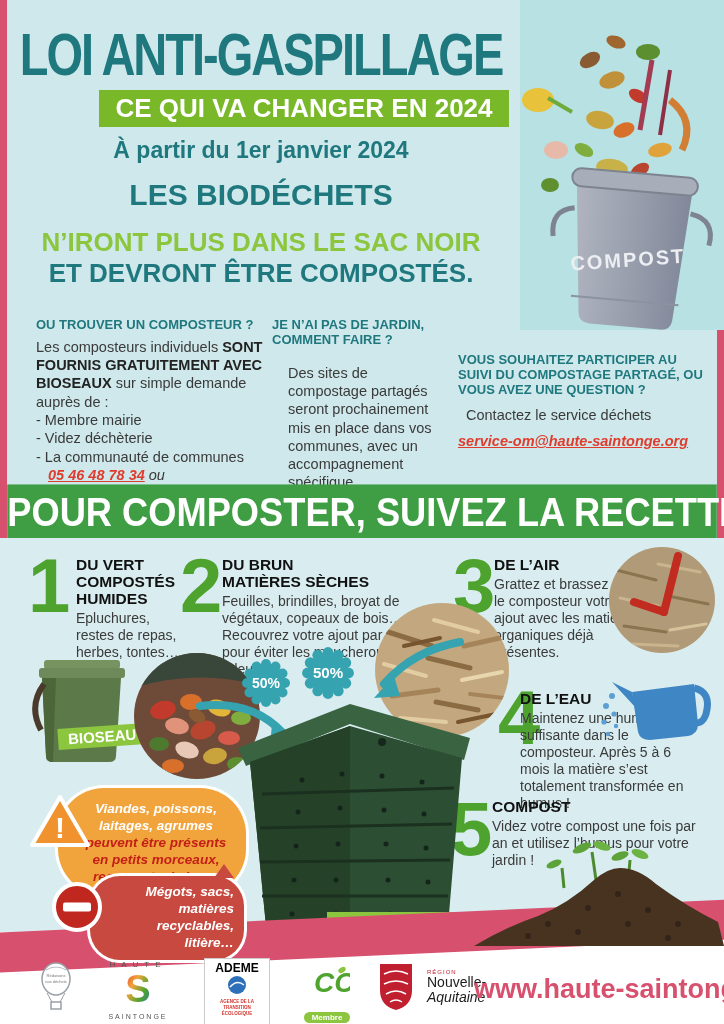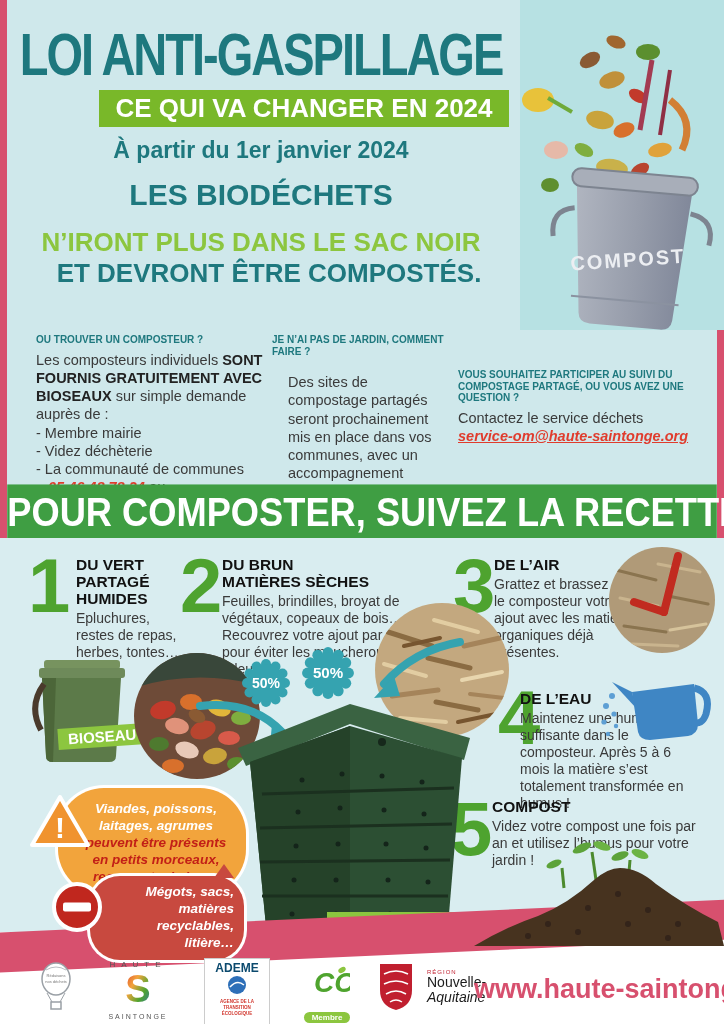--- a/index.html
+++ b/index.html
@@ -22,7 +22,7 @@
   .bioscript{left:0;top:203px;width:522px;font-family:"DejaVu Serif",serif;font-style:italic;
     font-size:19px;color:#2b868c;}
   .line1{left:0;top:227px;width:522px;font-weight:bold;font-size:26px;color:var(--lime);white-space:nowrap;}
-  .line2{left:0;top:258px;width:522px;font-weight:bold;font-size:26px;color:var(--teal);padding-left:8px;}
+  .line2{left:0;top:258px;width:522px;font-weight:bold;font-size:26px;color:var(--teal);}
   .photo{left:520px;top:0;width:204px;height:330px;background:var(--aqua);}
   .col h4{margin:16px 0 5px 0;font-size:10px;line-height:1.15;color:var(--teal);}
   .col{font-size:14.5px;line-height:1.26;}

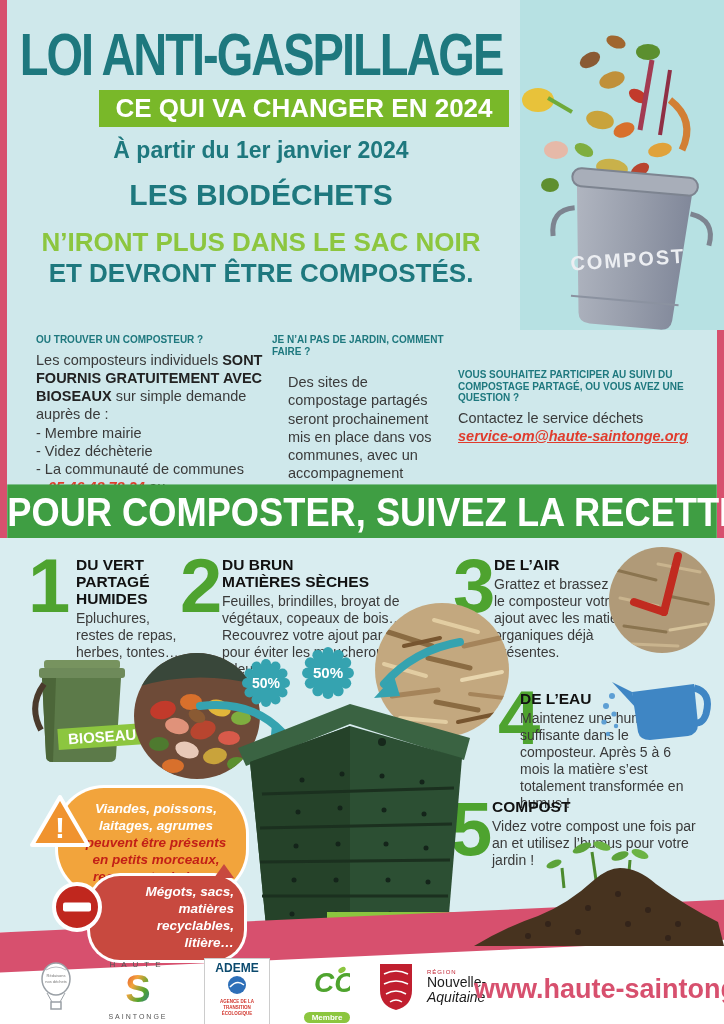--- a/index.html
+++ b/index.html
@@ -24,7 +24,7 @@
   .line1{left:0;top:227px;width:522px;font-weight:bold;font-size:26px;color:var(--lime);white-space:nowrap;}
   .line2{left:0;top:258px;width:522px;font-weight:bold;font-size:26px;color:var(--teal);}
   .photo{left:520px;top:0;width:204px;height:330px;background:var(--aqua);}
-  .col h4{margin:16px 0 5px 0;font-size:10px;line-height:1.15;color:var(--teal);}
+  .col h4{margin:0 0 5px 0;font-size:13px;line-height:1.15;color:var(--teal);}
   .col{font-size:14.5px;line-height:1.26;}
   .col b{color:#222;}
   .redlink{color:var(--link);font-weight:bold;font-style:italic;text-decoration:underline;cursor:pointer;}

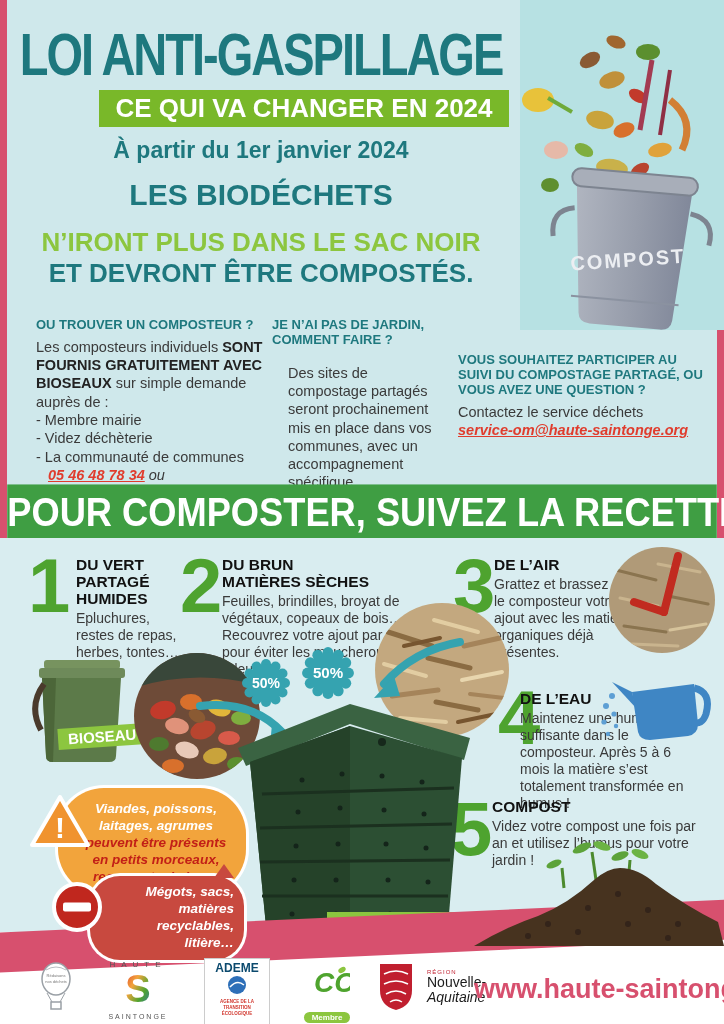--- a/index.html
+++ b/index.html
@@ -128,7 +128,7 @@
 
   <div class="abs col" style="left:458px;top:353px;width:254px;">
     <h4>VOUS SOUHAITEZ PARTICIPER AU SUIVI DU COMPOSTAGE PARTAGÉ, OU VOUS AVEZ UNE QUESTION ?</h4>
-    <p style="margin:0;">Contactez le service déchets</p>
+    <p style="margin:8px;">Contactez le service déchets</p>
     <span class="redlink">service-om@haute-saintonge.org</span>
   </div>
 

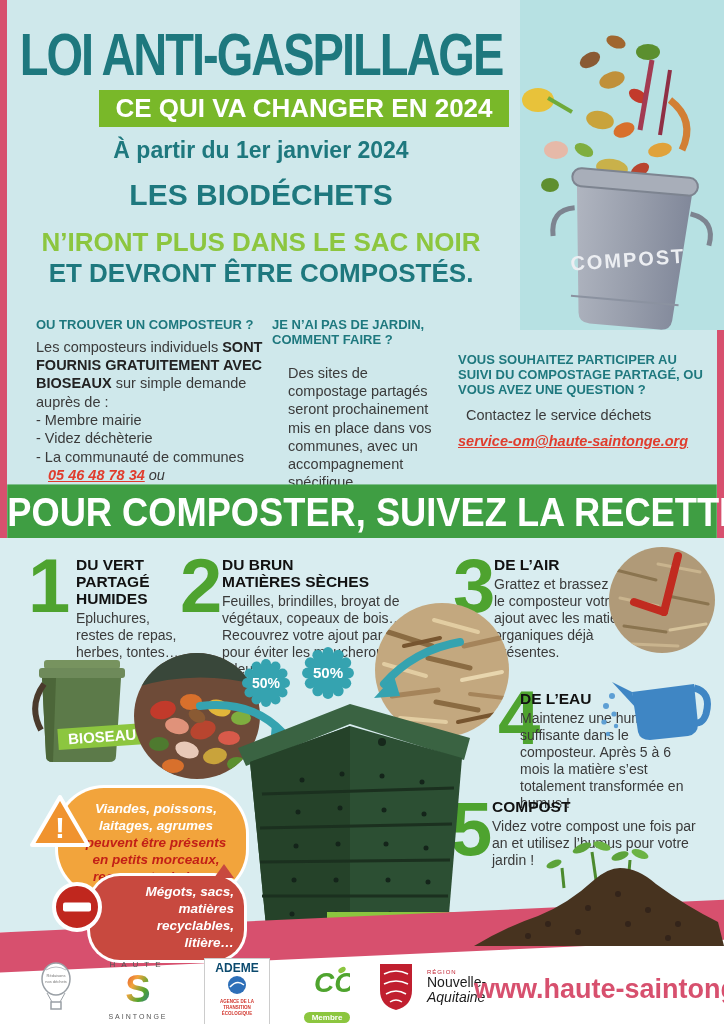--- a/index.html
+++ b/index.html
@@ -139,7 +139,7 @@
   <div class="abs stepnum" style="left:28px;top:552px;">1</div>
   <div class="abs" style="left:76px;top:556px;width:126px;">
     <div class="step-title">DU VERT
-PARTAGÉ
+COMPOSTÉS
 HUMIDES</div>
     <div class="step-body">Epluchures,
 restes de repas,

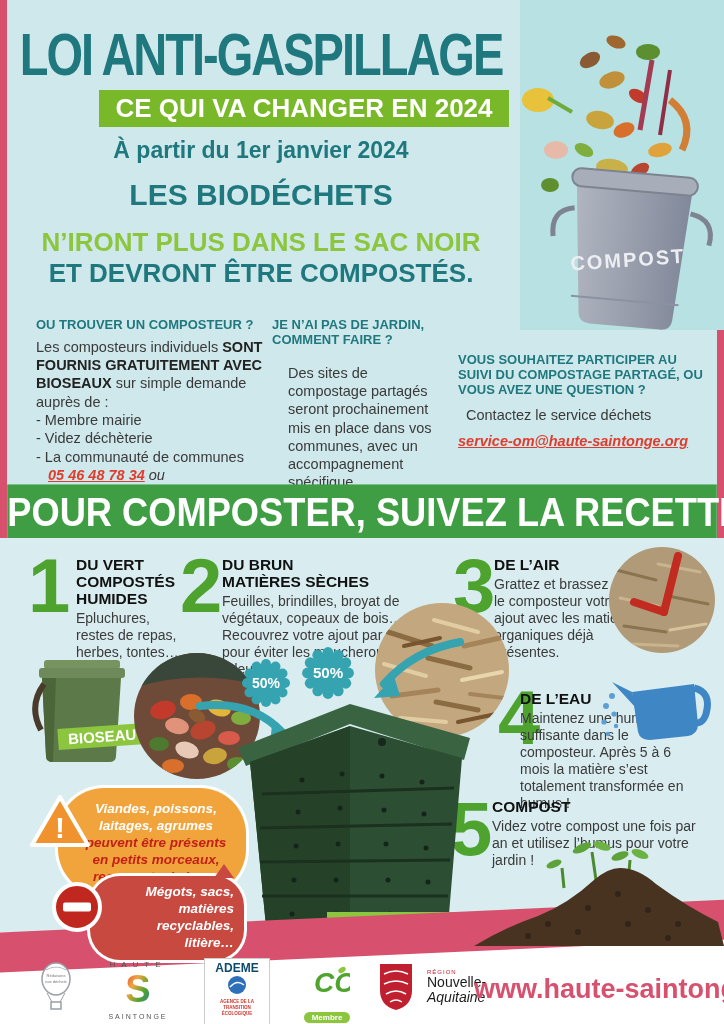--- a/index.html
+++ b/index.html
@@ -423,7 +423,7 @@
   </div>
 
   <div class="abs ctr" style="left:204px;top:958px;width:64px;height:64px;background:#fff;border:1px solid #ccc;z-index:8;padding:2px 0;">
-    <div style="font-size:12px;font-weight:bold;color:#0c4a6e;">ADEME</div>
+    <div style="font-size:12px;font-weight:bold;color:#000000;">ADEME</div>
     <svg width="20" height="20" viewBox="0 0 20 20">
       <circle cx="10" cy="10" r="9" fill="#2d6fb8"></circle>
       <path d="M3,12 Q10,4 17,10" stroke="#fff" stroke-width="1.5" fill="none"></path>

